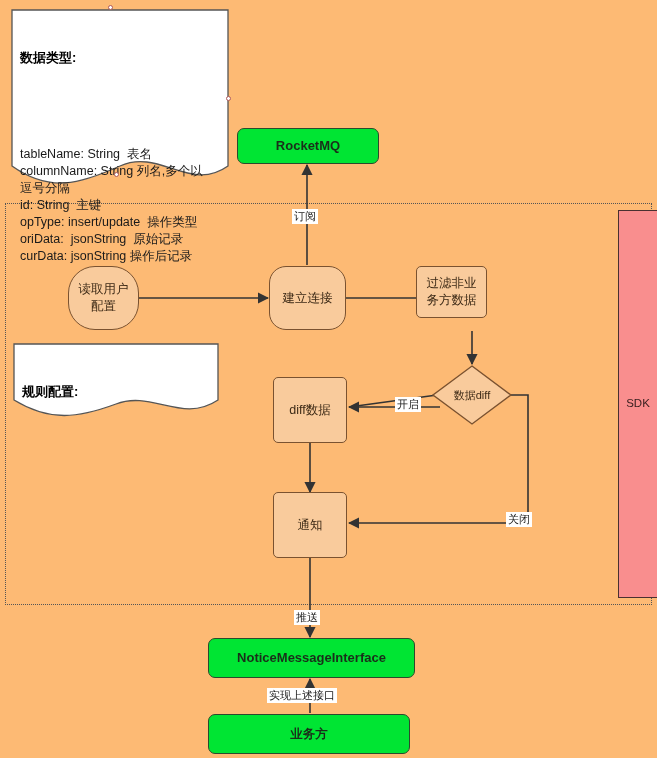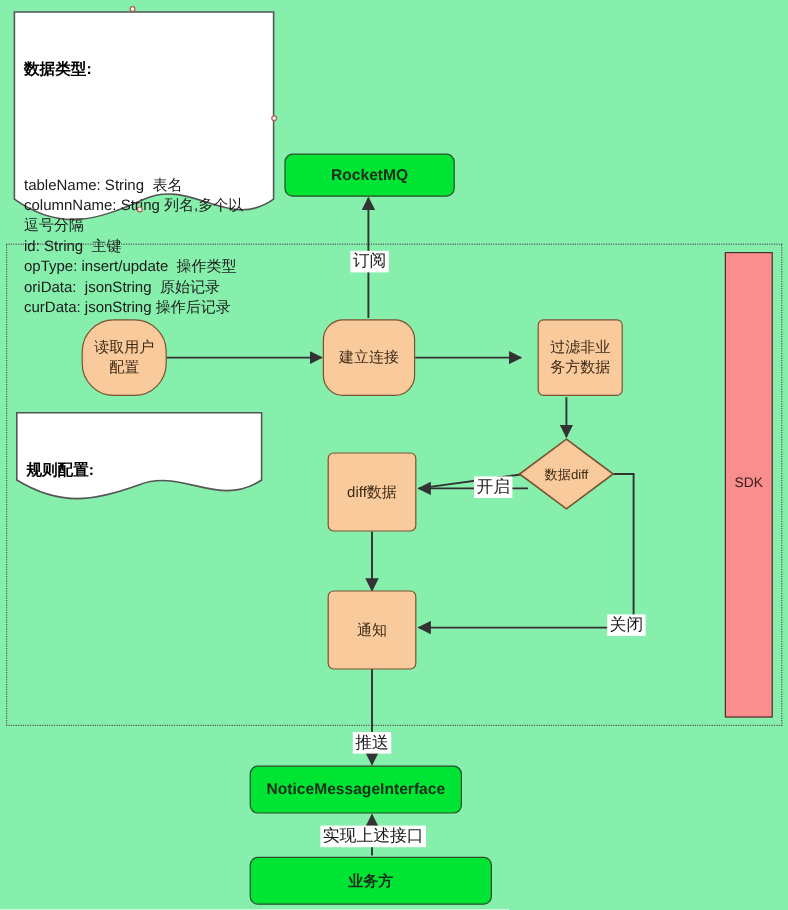--- a/index.html
+++ b/index.html
@@ -14,7 +14,7 @@
     position: relative;
     width: 657px;
     height: 758px;
-    background: #86efac;
+    background: #fdba74;
     overflow: hidden;
     text-decoration: underline;
   }

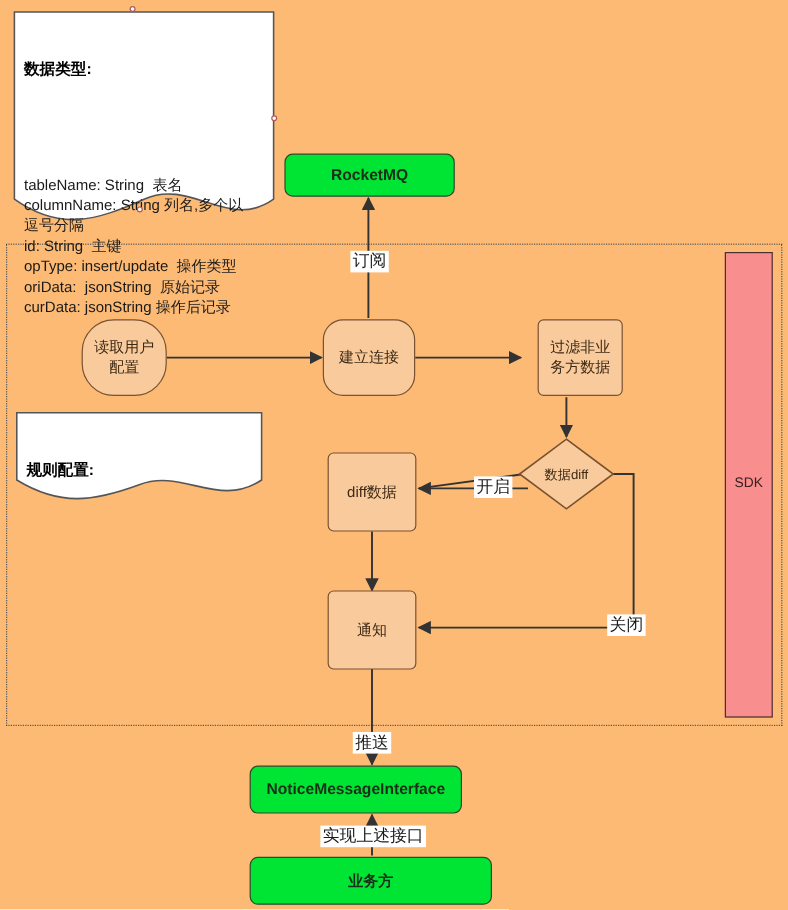--- a/index.html
+++ b/index.html
@@ -101,7 +101,7 @@
   }
   .edge-label {
     position: absolute;
-    font-size: 14px;
+    font-size: 11px;
     color: #1a1a1a;
     background: #ffffff;
     padding: 0 2px;

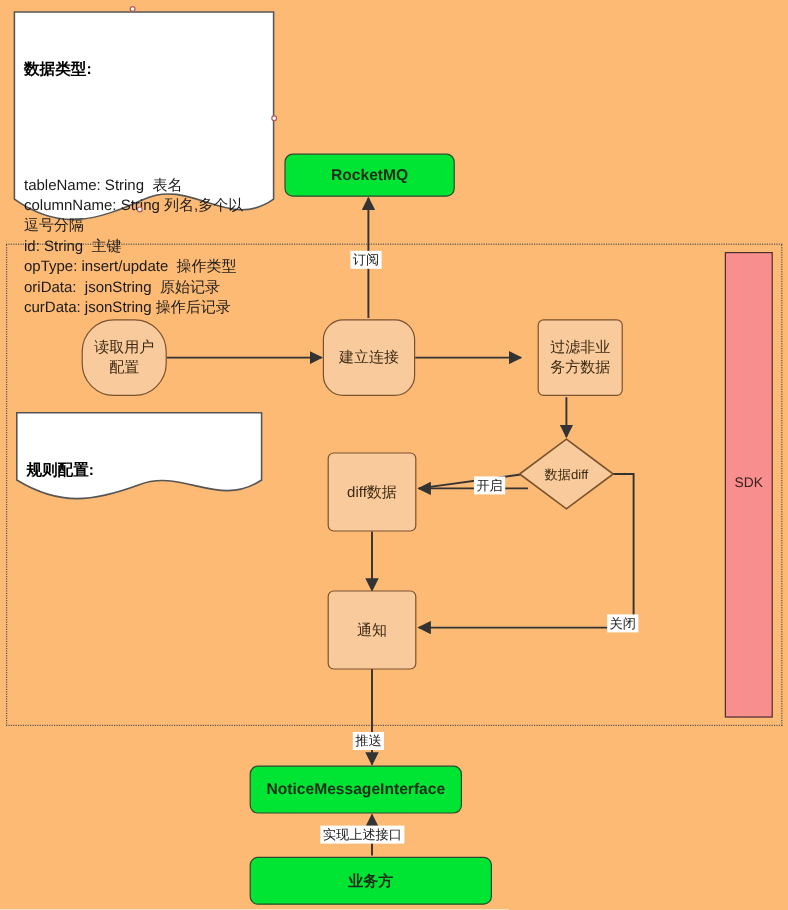--- a/index.html
+++ b/index.html
@@ -200,7 +200,7 @@
     <span>建立连接</span>
   </div>
 
-  <div class="node node-orange" style="left:448px; top:266px; width:71px; height:64px; white-space:pre-line;text-align:right;">
+  <div class="node node-orange" style="left:416px; top:266px; width:71px; height:52px; white-space:pre-line;text-align:right;">
     <span style="white-space:pre-line;">过滤非业
 务方数据</span>
   </div>

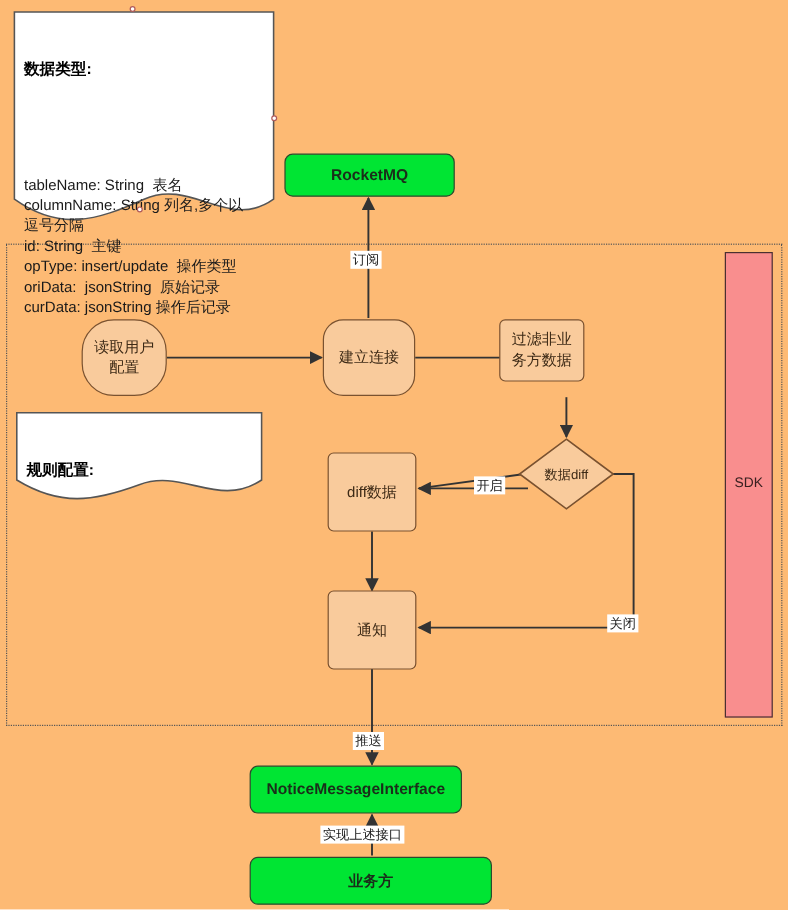--- a/index.html
+++ b/index.html
@@ -64,6 +64,7 @@
     border-radius: 0;
     color: #3a2020;
     font-size: 11.5px;
+    margin-left: 14px;
   }
   .diamond-wrap {
     position: absolute;

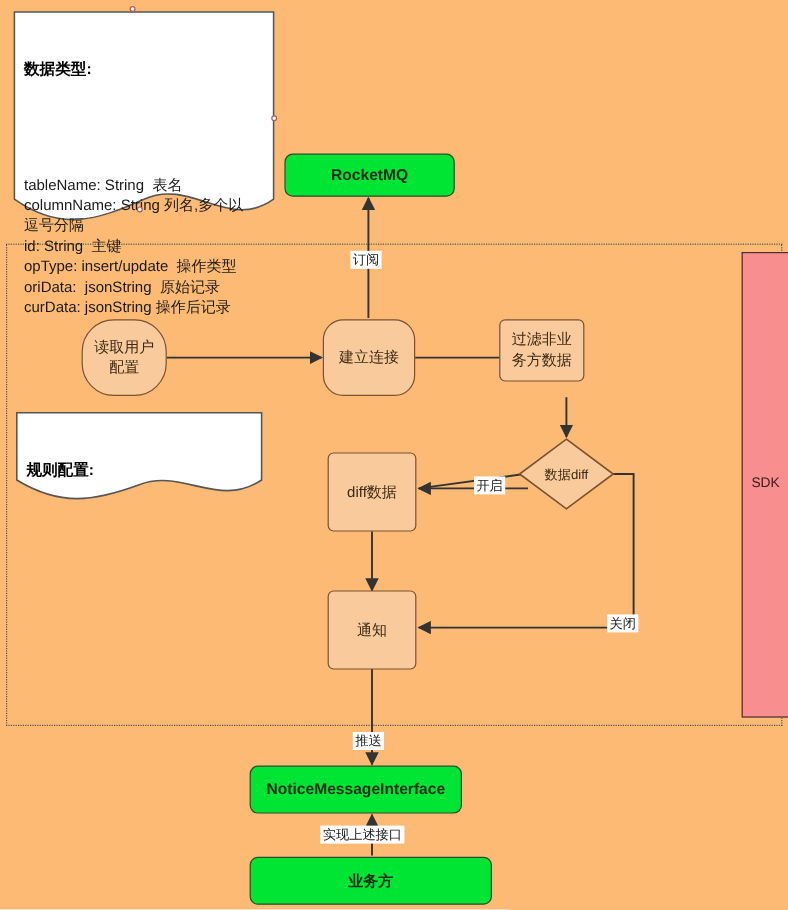--- a/index.html
+++ b/index.html
@@ -225,7 +225,7 @@
     <span>SDK</span>
   </div>
 
-  <div class="node node-green" style="left:208px; top:638px; width:177px; height:40px;">
+  <div class="node node-green" style="left:208px; top:638px; width:207px; height:40px;">
     <span>NoticeMessageInterface</span>
   </div>
 

